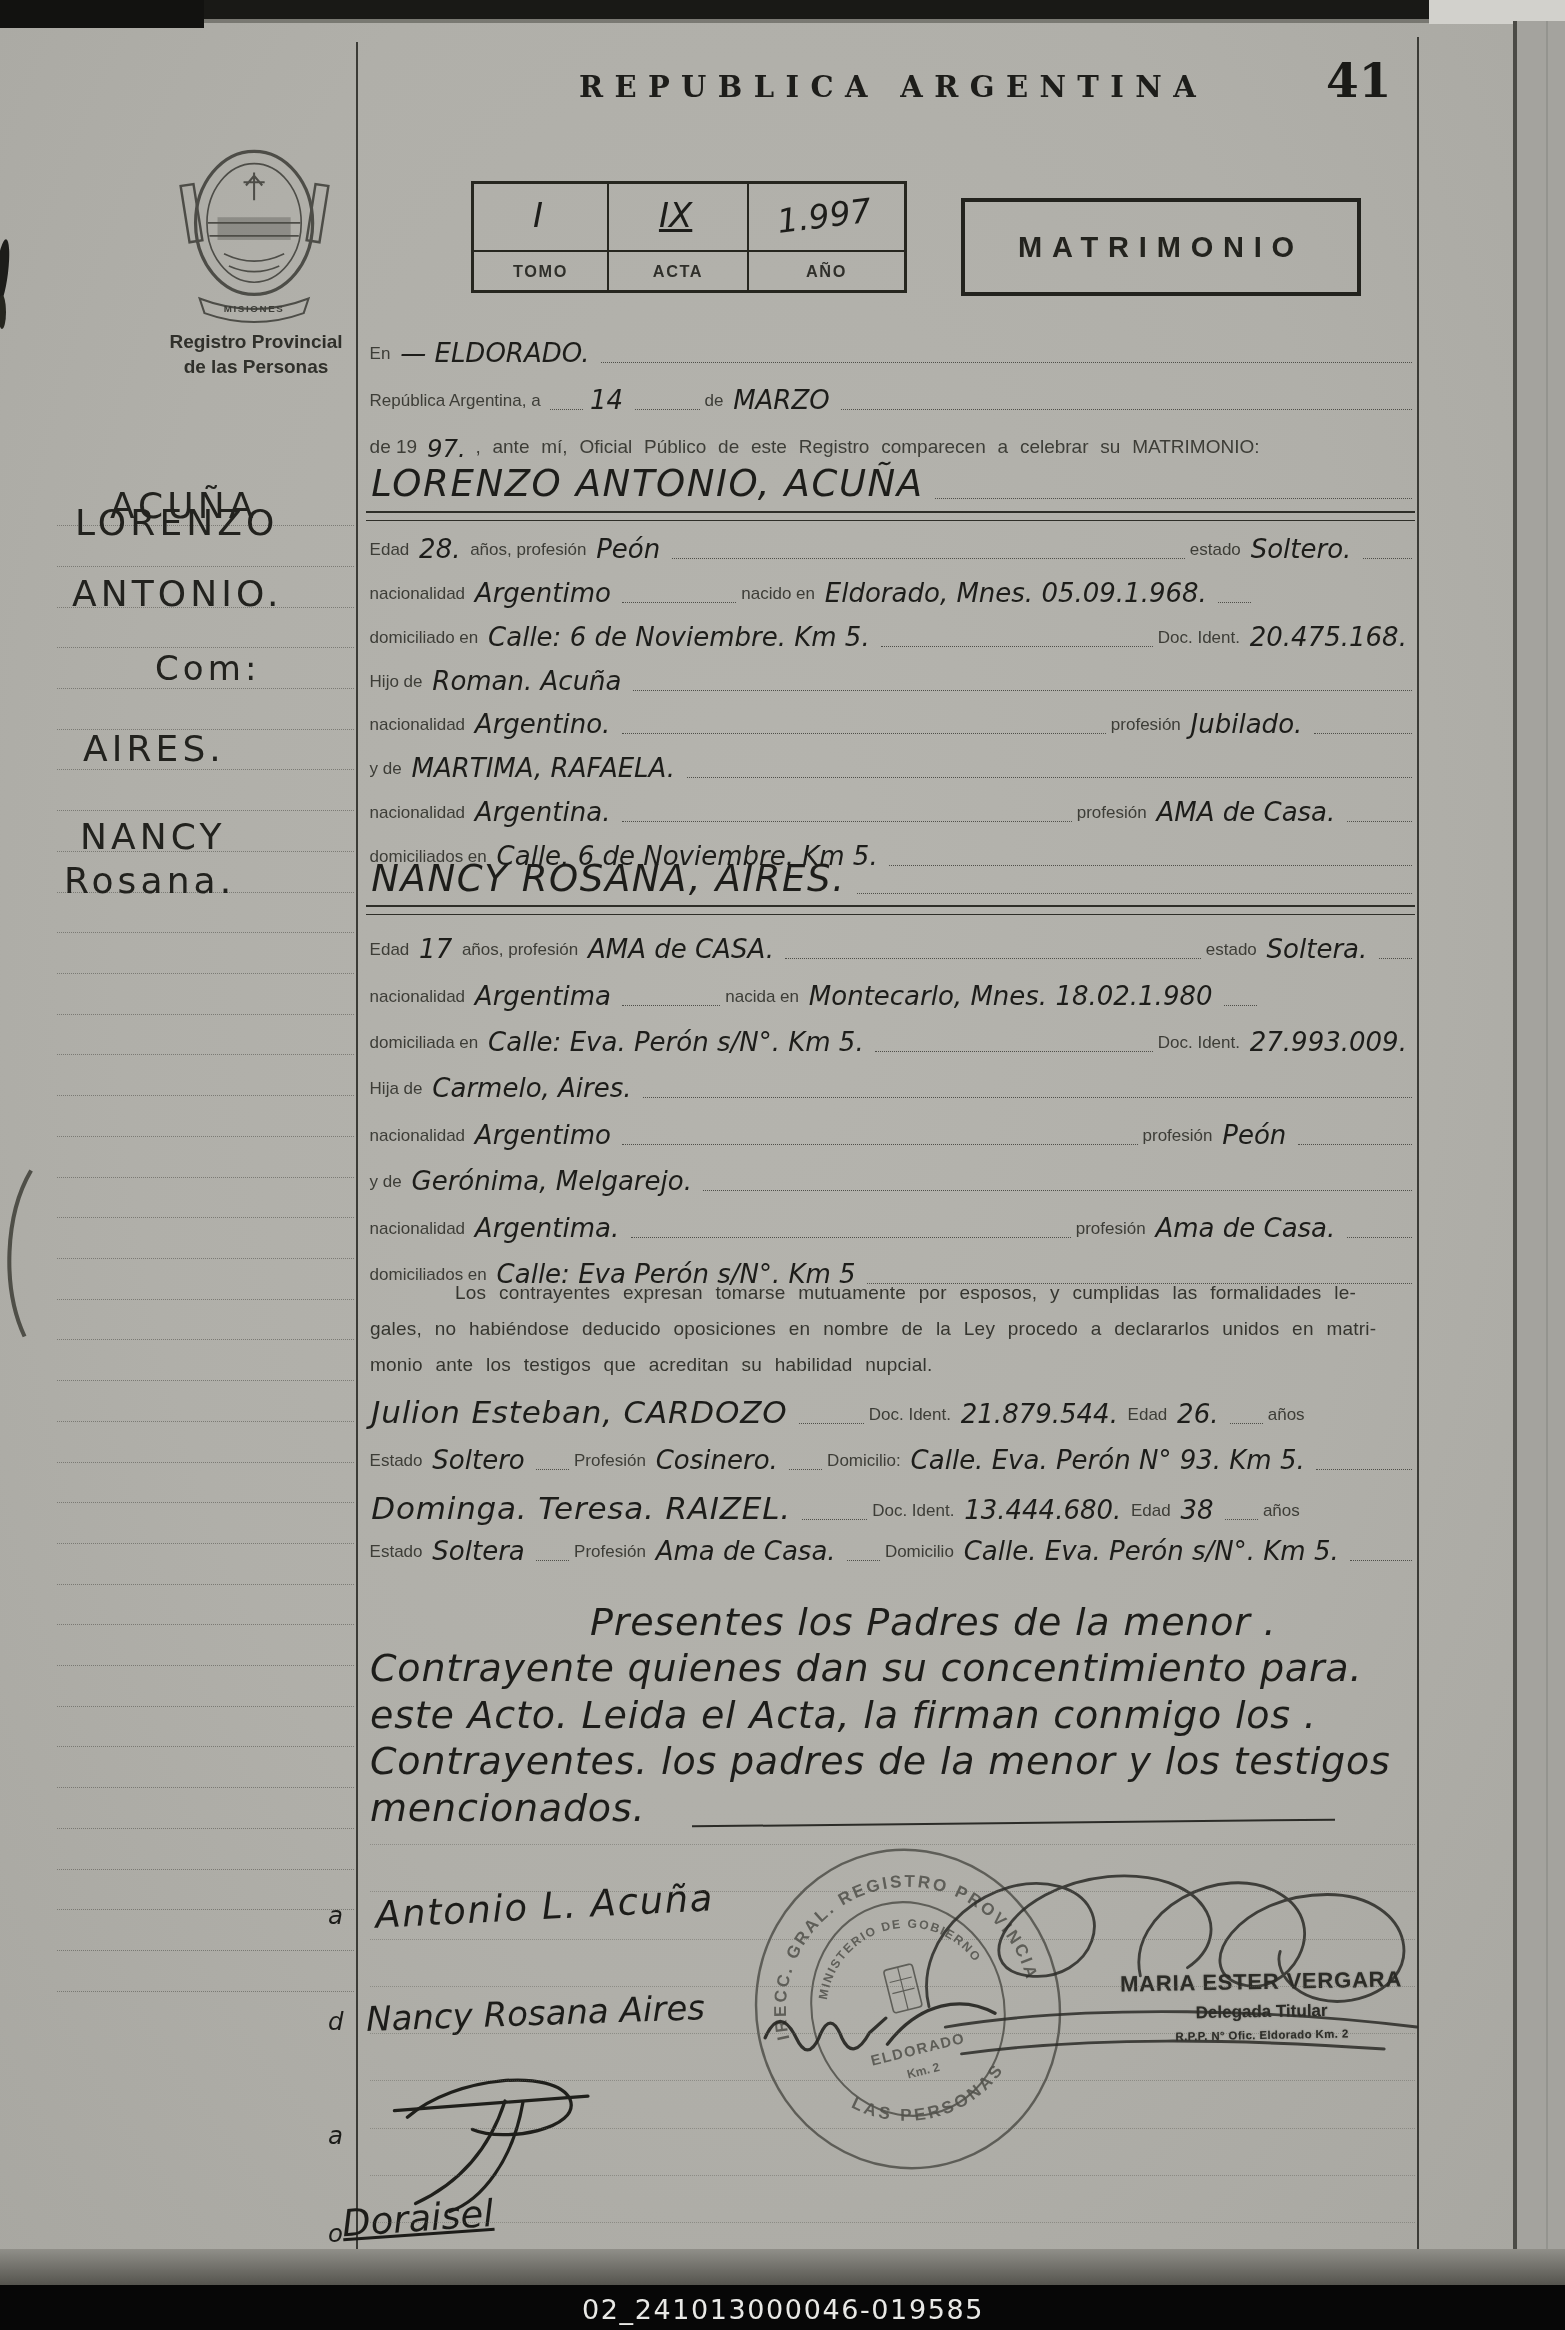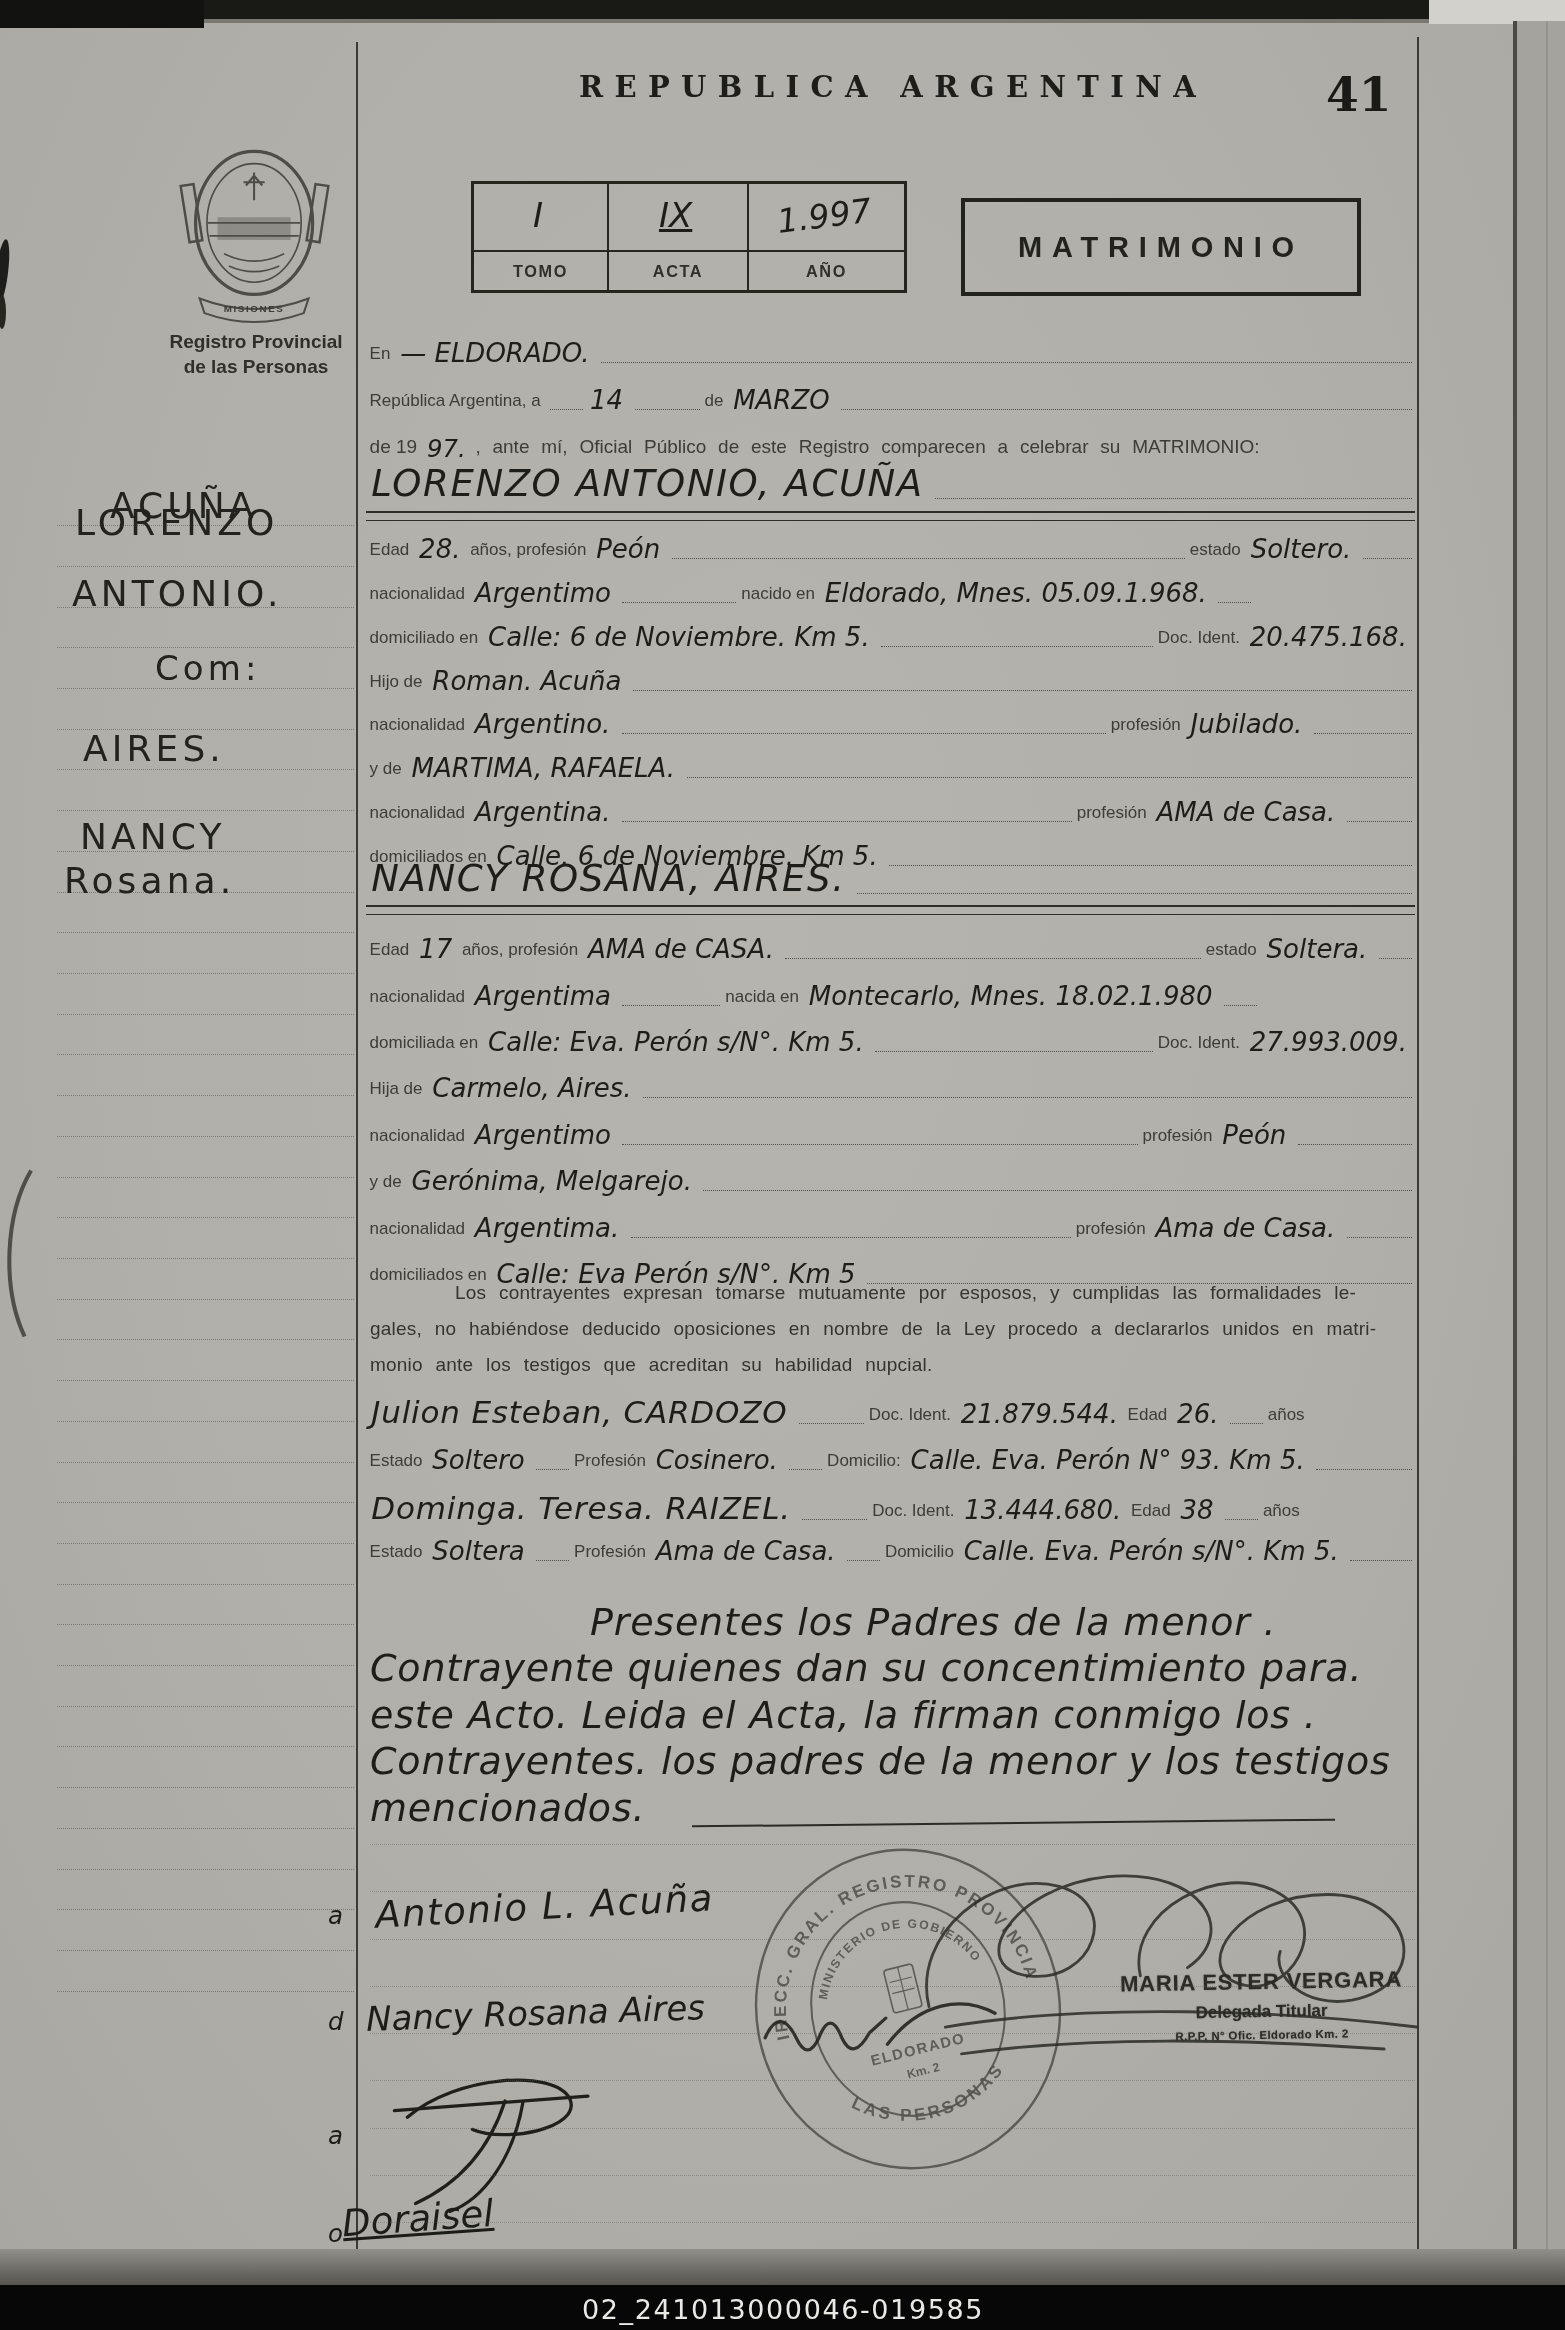--- a/index.html
+++ b/index.html
@@ -26,7 +26,7 @@
   
   .title{position:absolute;left:370px;top:70px;width:1046px;text-align:center;
          font-family:"DejaVu Serif",serif;font-weight:bold;font-size:29px;letter-spacing:11.4px;color:#1d1d1a;}
-  .pageno{position:absolute;left:1326px;top:67px;font-family:"DejaVu Serif",serif;font-weight:bold;font-size:47px;color:#1a1a17;}
+  .pageno{position:absolute;left:1326px;top:53px;font-family:"DejaVu Serif",serif;font-weight:bold;font-size:47px;color:#1a1a17;}
   .regbox{position:absolute;left:471px;top:181px;width:430px;height:106px;border:3.3px solid #26261f;
           display:grid;grid-template-columns:135px 140px 1fr;grid-template-rows:68px 1fr;}
   .regbox .cellv{border-right:2.4px solid #26261f;border-bottom:2.4px solid #26261f;display:flex;align-items:center;justify-content:center;}

